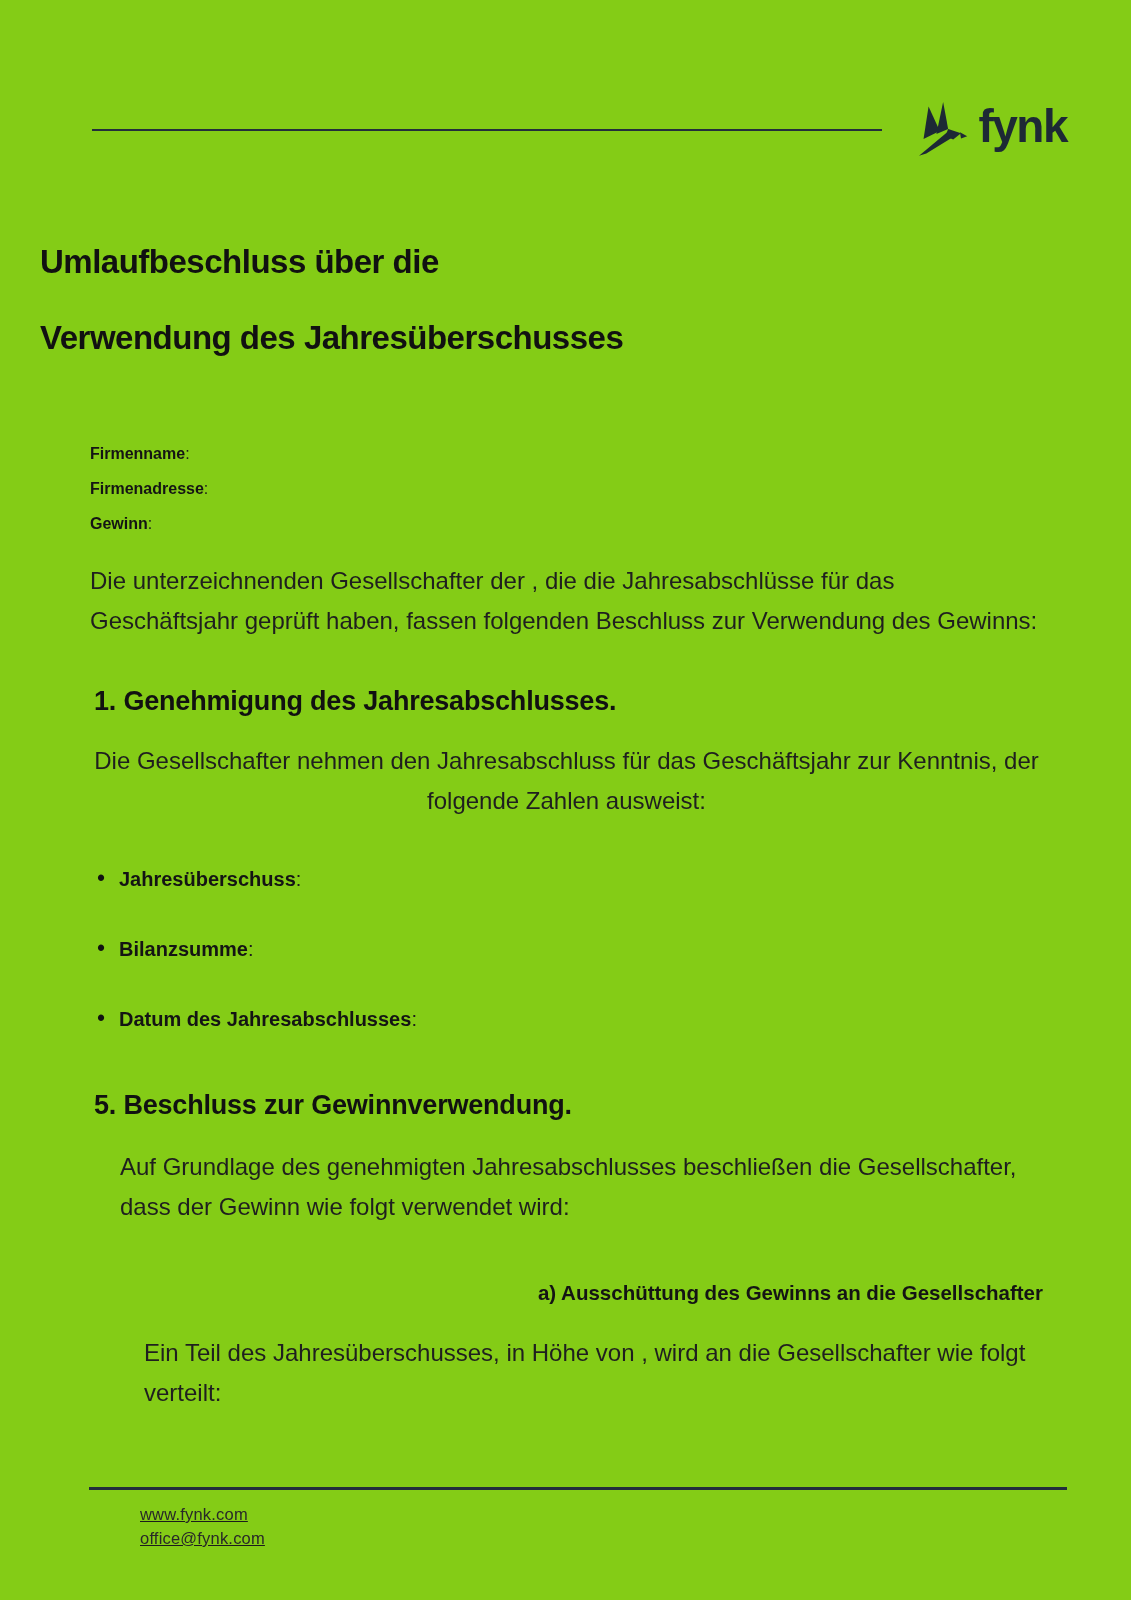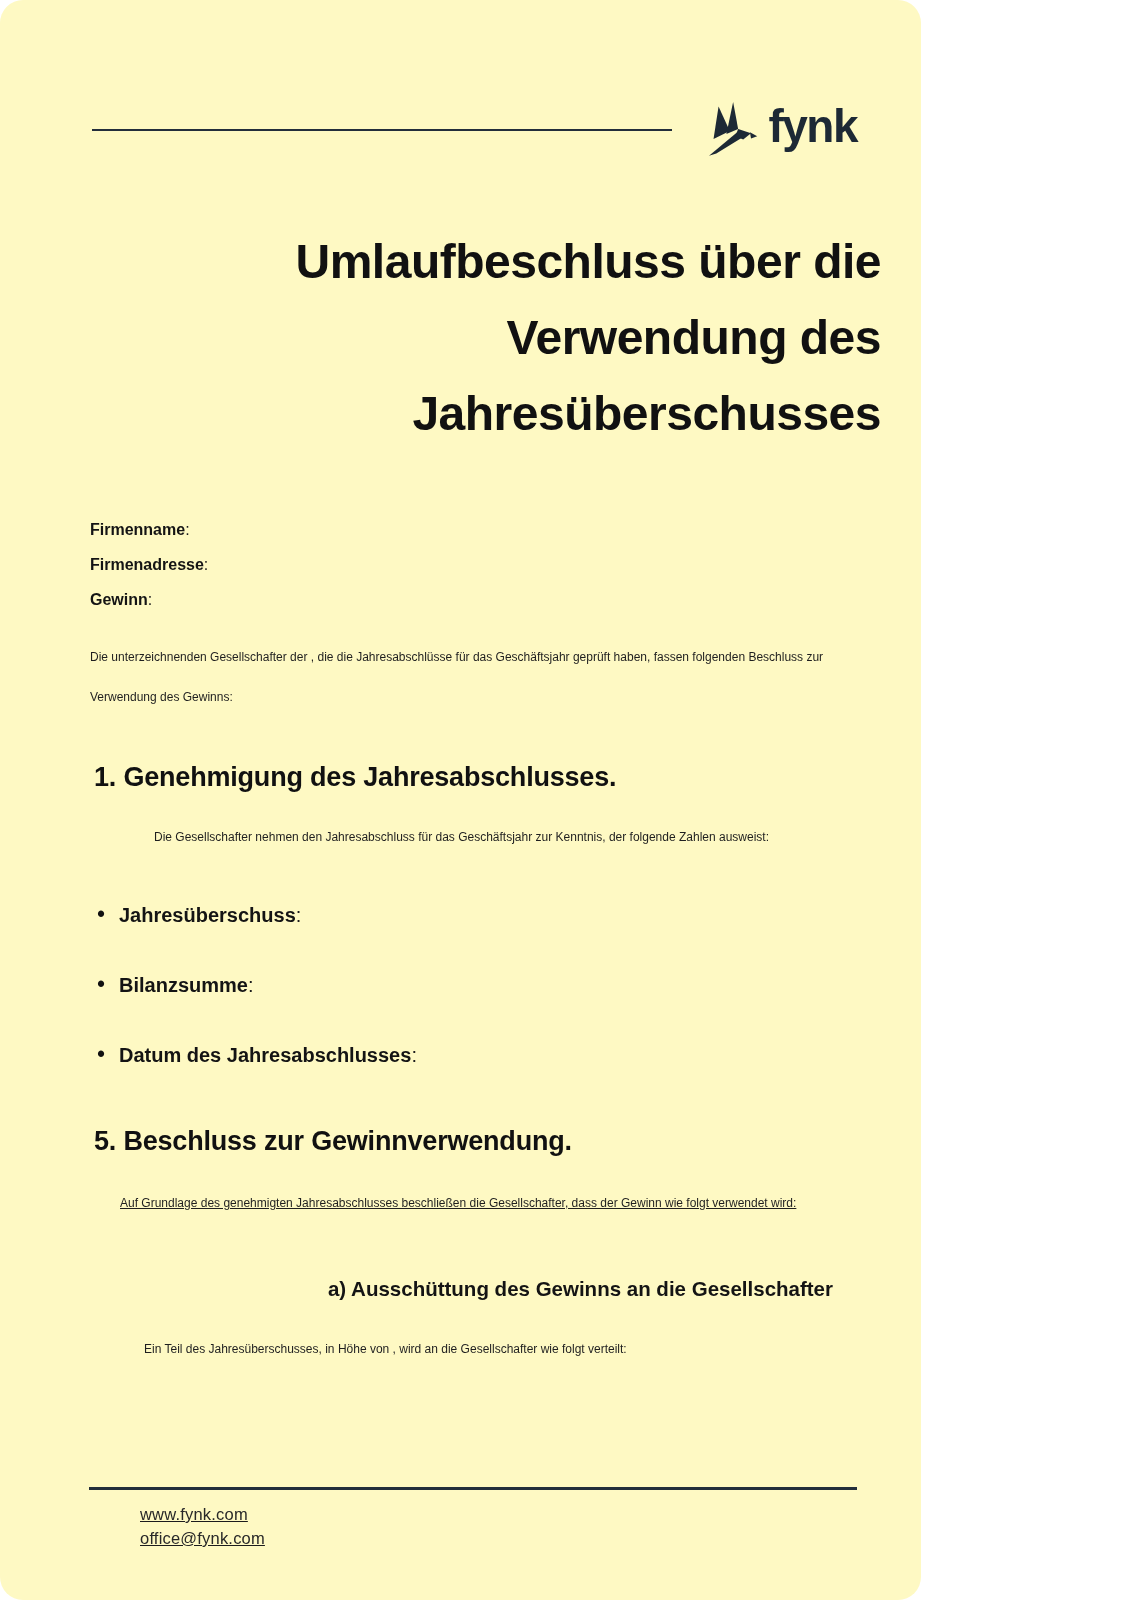--- a/index.html
+++ b/index.html
@@ -5,13 +5,12 @@
   html, body { margin: 0; padding: 0; background: #ffffff; }
   .page {
     position: relative;
-    width: 921px;
+    width: 1131px;
     height: 1600px;
-    background: #fef9c3;
+    background: #84cc16;
     font-family: "Liberation Sans", sans-serif;
     color: #1c1c1c;
     overflow: hidden;
-    border-radius: 23px;
   }
 
   

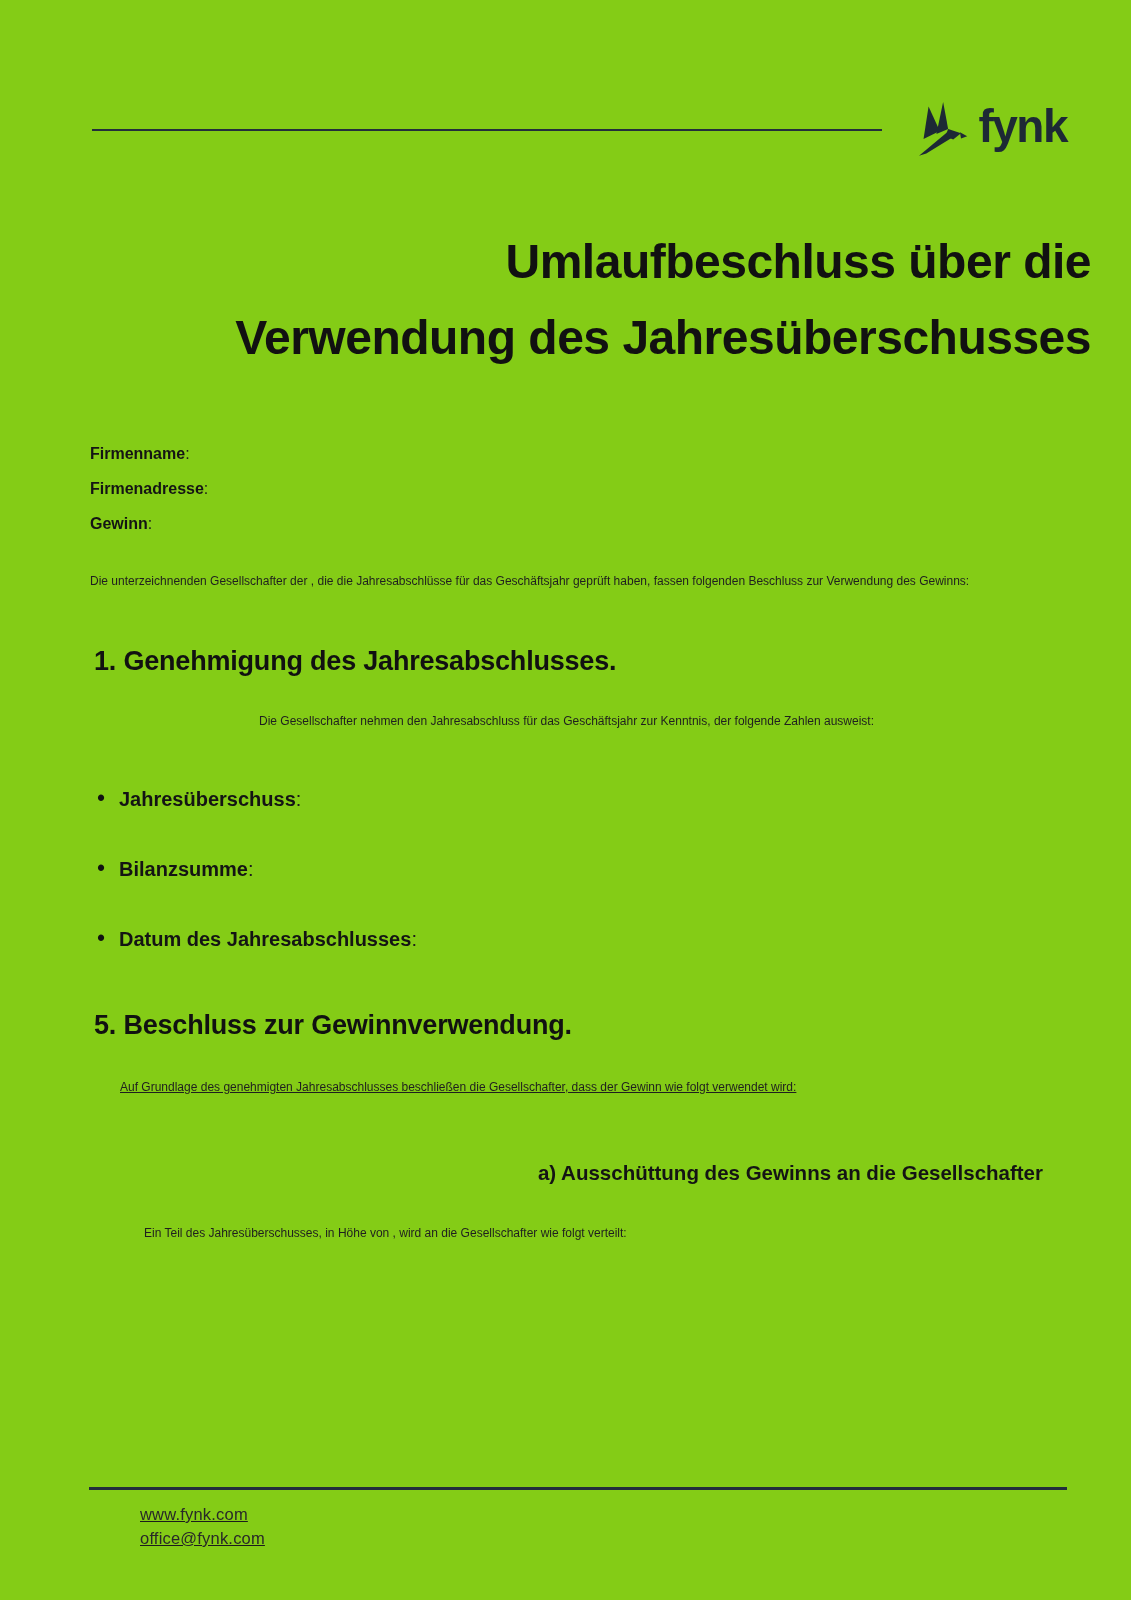--- a/index.html
+++ b/index.html
@@ -44,8 +44,8 @@
   
   .doc-title {
     margin: 60px 40px 0;
-    text-align: right;
-    font-size: 48px;
+    text-align: left;
+    font-size: 33px;
     font-weight: 700;
     color: #111111;
     line-height: 76px;

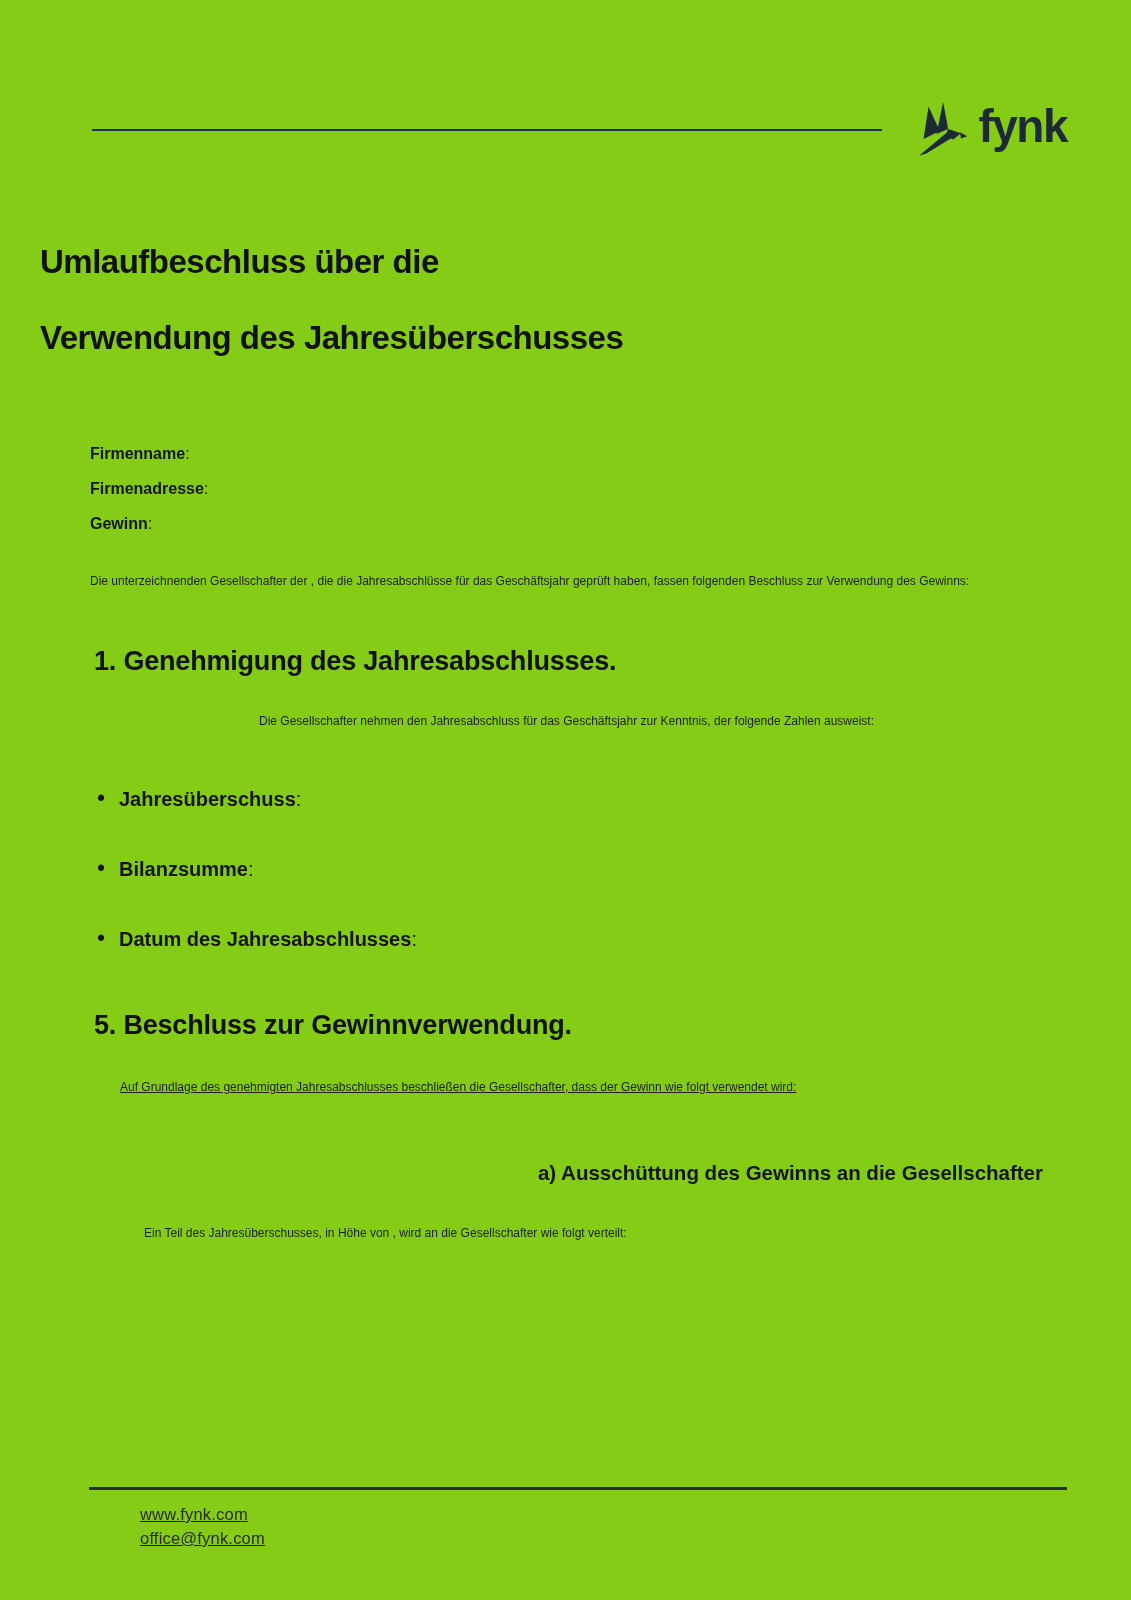--- a/index.html
+++ b/index.html
@@ -64,7 +64,7 @@
   .meta .row b { font-weight: 700; color: #141414; }
 
   .para {
-    font-size: 12px;
+    font-size: 24px;
     line-height: 40px;
     margin: 0;
     color: #1f1f1f;

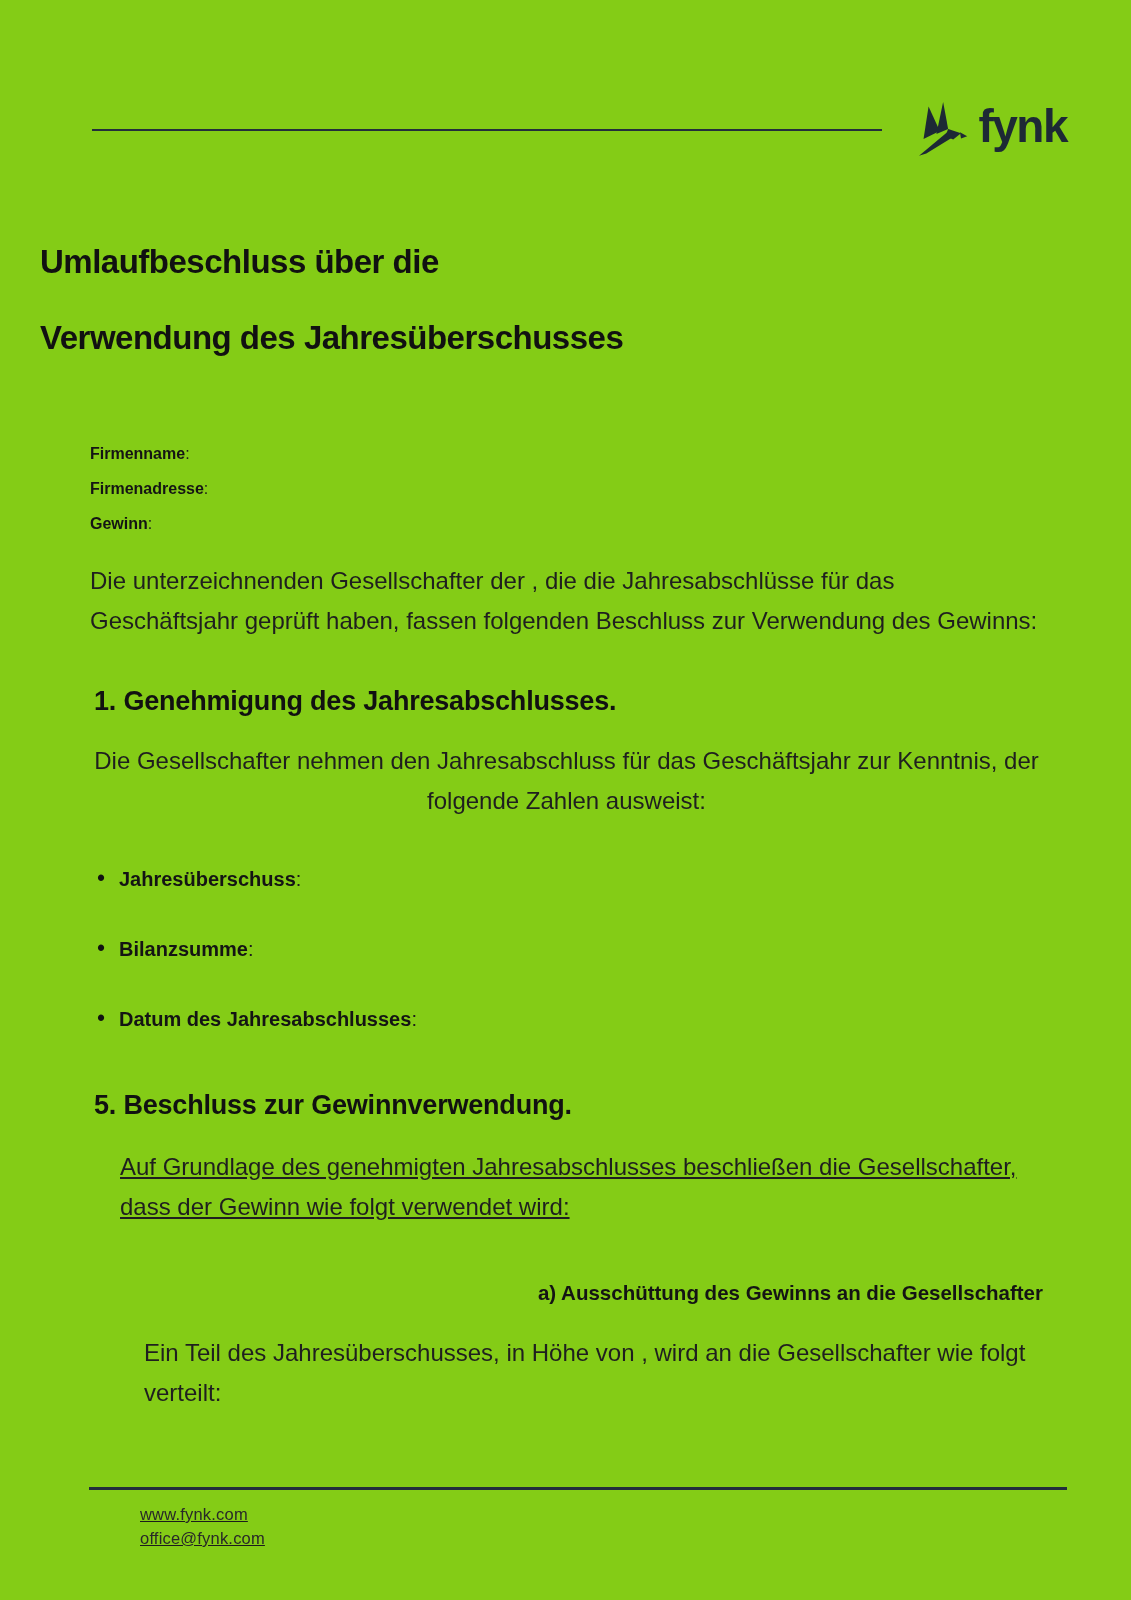--- a/index.html
+++ b/index.html
@@ -106,7 +106,7 @@
 
   .closing-para { margin-top: 42px; }
   .h2-heading { margin-top: 54px; }
-  .indent-1 { margin-left: 30px; margin-top: 24px; text-decoration: underline; }
+  .indent-1 { margin-left: 30px; margin-top: 24px; }
   .sub-h {
     margin: 52px 0 0 18px;
     font-size: 20.5px;

